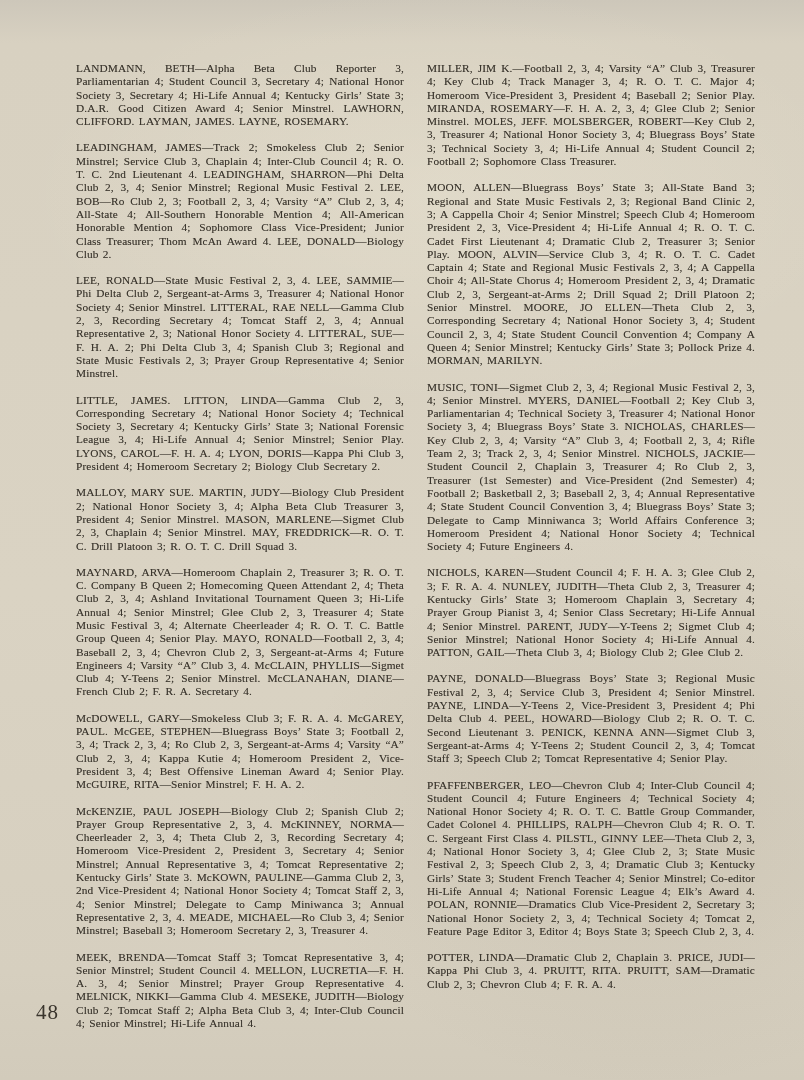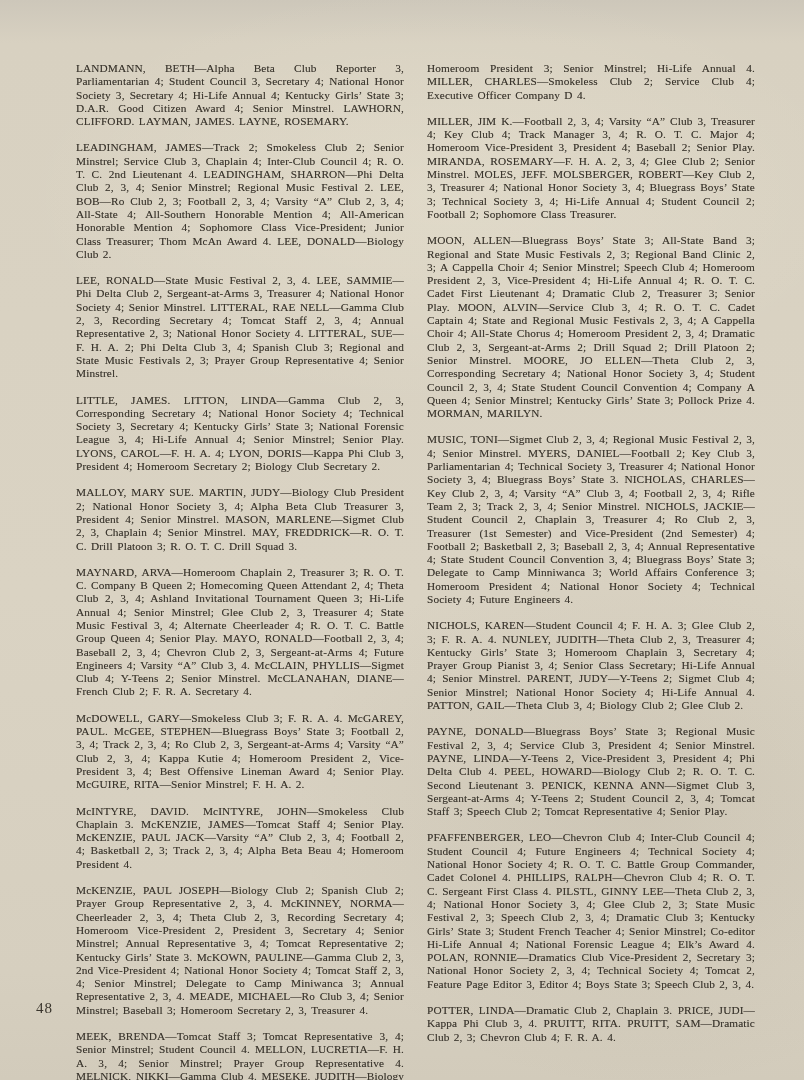--- a/index.html
+++ b/index.html
@@ -70,7 +70,6 @@
 
     </div>
     <div class="col">
-      <p>Homeroom President 3; Senior Minstrel; Hi-Life Annual 4. MILLER, CHARLES—Smokeless Club 2; Service Club 4; Executive Officer Company D 4.</p>
       <p>MILLER, JIM K.—Football 2, 3, 4; Varsity “A” Club 3, Treasurer 4; Key Club 4; Track Manager 3, 4; R. O. T. C. Major 4; Homeroom Vice-President 3, President 4; Baseball 2; Senior Play. MIRANDA, ROSEMARY—F. H. A. 2, 3, 4; Glee Club 2; Senior Minstrel. MOLES, JEFF. MOLSBERGER, ROBERT—Key Club 2, 3, Treasurer 4; National Honor Society 3, 4; Bluegrass Boys’ State 3; Technical Society 3, 4; Hi-Life Annual 4; Student Council 2; Football 2; Sophomore Class Treasurer.</p>
       <p>MOON, ALLEN—Bluegrass Boys’ State 3; All-State Band 3; Regional and State Music Festivals 2, 3; Regional Band Clinic 2, 3; A Cappella Choir 4; Senior Minstrel; Speech Club 4; Homeroom President 2, 3, Vice-President 4; Hi-Life Annual 4; R. O. T. C. Cadet First Lieutenant 4; Dramatic Club 2, Treasurer 3; Senior Play. MOON, ALVIN—Service Club 3, 4; R. O. T. C. Cadet Captain 4; State and Regional Music Festivals 2, 3, 4; A Cappella Choir 4; All-State Chorus 4; Homeroom President 2, 3, 4; Dramatic Club 2, 3, Sergeant-at-Arms 2; Drill Squad 2; Drill Platoon 2; Senior Minstrel. MOORE, JO ELLEN—Theta Club 2, 3, Corresponding Secretary 4; National Honor Society 3, 4; Student Council 2, 3, 4; State Student Council Convention 4; Company A Queen 4; Senior Minstrel; Kentucky Girls’ State 3; Pollock Prize 4. MORMAN, MARILYN.</p>
       <p>MUSIC, TONI—Sigmet Club 2, 3, 4; Regional Music Festival 2, 3, 4; Senior Minstrel. MYERS, DANIEL—Football 2; Key Club 3, Parliamentarian 4; Technical Society 3, Treasurer 4; National Honor Society 3, 4; Bluegrass Boys’ State 3. NICHOLAS, CHARLES—Key Club 2, 3, 4; Varsity “A” Club 3, 4; Football 2, 3, 4; Rifle Team 2, 3; Track 2, 3, 4; Senior Minstrel. NICHOLS, JACKIE—Student Council 2, Chaplain 3, Treasurer 4; Ro Club 2, 3, Treasurer (1st Semester) and Vice-President (2nd Semester) 4; Football 2; Basketball 2, 3; Baseball 2, 3, 4; Annual Representative 4; State Student Council Convention 3, 4; Bluegrass Boys’ State 3; Delegate to Camp Minniwanca 3; World Affairs Conference 3; Homeroom President 4; National Honor Society 4; Technical Society 4; Future Engineers 4.</p>

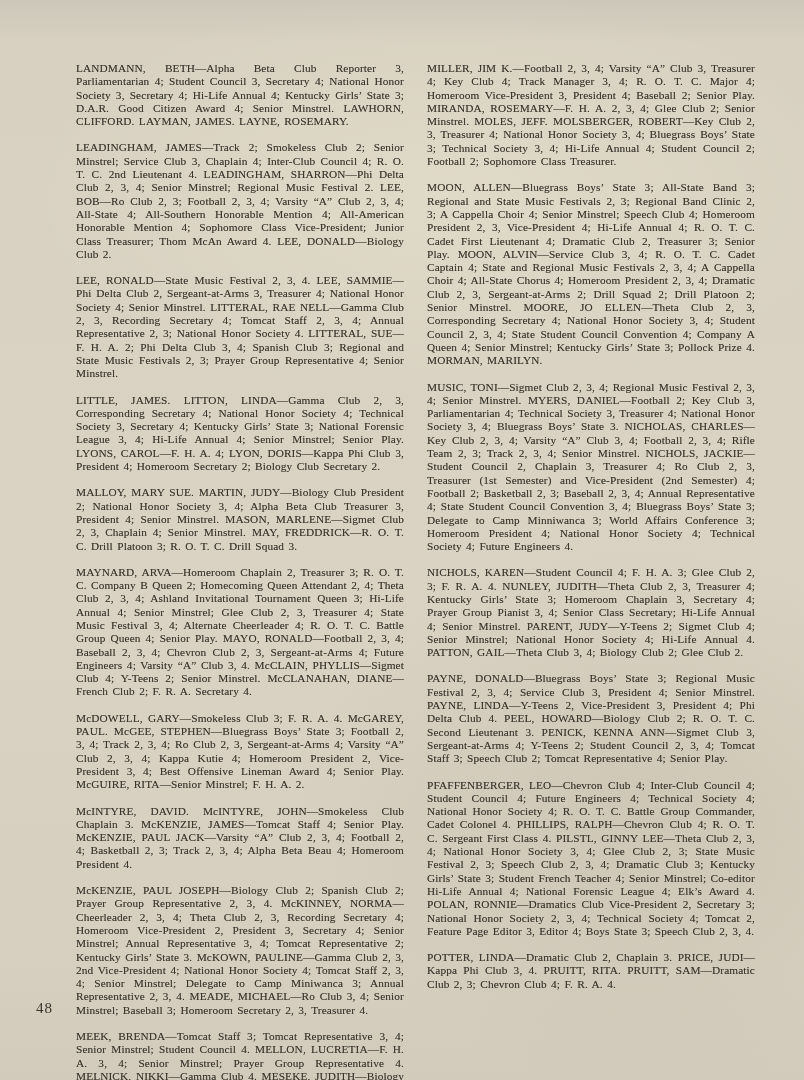--- a/index.html
+++ b/index.html
@@ -64,7 +64,6 @@
       <p>MALLOY, MARY SUE. MARTIN, JUDY—Biology Club President 2; National Honor Society 3, 4; Alpha Beta Club Treasurer 3, President 4; Senior Minstrel. MASON, MARLENE—Sigmet Club 2, 3, Chaplain 4; Senior Minstrel. MAY, FREDDRICK—R. O. T. C. Drill Platoon 3; R. O. T. C. Drill Squad 3.</p>
       <p>MAYNARD, ARVA—Homeroom Chaplain 2, Treasurer 3; R. O. T. C. Company B Queen 2; Homecoming Queen Attendant 2, 4; Theta Club 2, 3, 4; Ashland Invitational Tournament Queen 3; Hi-Life Annual 4; Senior Minstrel; Glee Club 2, 3, Treasurer 4; State Music Festival 3, 4; Alternate Cheerleader 4; R. O. T. C. Battle Group Queen 4; Senior Play. MAYO, RONALD—Football 2, 3, 4; Baseball 2, 3, 4; Chevron Club 2, 3, Sergeant-at-Arms 4; Future Engineers 4; Varsity “A” Club 3, 4. McCLAIN, PHYLLIS—Sigmet Club 4; Y-Teens 2; Senior Minstrel. McCLANAHAN, DIANE—French Club 2; F. R. A. Secretary 4.</p>
       <p>McDOWELL, GARY—Smokeless Club 3; F. R. A. 4. McGAREY, PAUL. McGEE, STEPHEN—Bluegrass Boys’ State 3; Football 2, 3, 4; Track 2, 3, 4; Ro Club 2, 3, Sergeant-at-Arms 4; Varsity “A” Club 2, 3, 4; Kappa Kutie 4; Homeroom President 2, Vice-President 3, 4; Best Offensive Lineman Award 4; Senior Play. McGUIRE, RITA—Senior Minstrel; F. H. A. 2.</p>
-      <p>McINTYRE, DAVID. McINTYRE, JOHN—Smokeless Club Chaplain 3. McKENZIE, JAMES—Tomcat Staff 4; Senior Play. McKENZIE, PAUL JACK—Varsity “A” Club 2, 3, 4; Football 2, 4; Basketball 2, 3; Track 2, 3, 4; Alpha Beta Beau 4; Homeroom President 4.</p>
       <p>McKENZIE, PAUL JOSEPH—Biology Club 2; Spanish Club 2; Prayer Group Representative 2, 3, 4. McKINNEY, NORMA—Cheerleader 2, 3, 4; Theta Club 2, 3, Recording Secretary 4; Homeroom Vice-President 2, President 3, Secretary 4; Senior Minstrel; Annual Representative 3, 4; Tomcat Representative 2; Kentucky Girls’ State 3. McKOWN, PAULINE—Gamma Club 2, 3, 2nd Vice-President 4; National Honor Society 4; Tomcat Staff 2, 3, 4; Senior Minstrel; Delegate to Camp Miniwanca 3; Annual Representative 2, 3, 4. MEADE, MICHAEL—Ro Club 3, 4; Senior Minstrel; Baseball 3; Homeroom Secretary 2, 3, Treasurer 4.</p>
       <p>MEEK, BRENDA—Tomcat Staff 3; Tomcat Representative 3, 4; Senior Minstrel; Student Council 4. MELLON, LUCRETIA—F. H. A. 3, 4; Senior Minstrel; Prayer Group Representative 4. MELNICK, NIKKI—Gamma Club 4. MESEKE, JUDITH—Biology Club 2; Tomcat Staff 2; Alpha Beta Club 3, 4; Inter-Club Council 4; Senior Minstrel; Hi-Life Annual 4.</p>
 

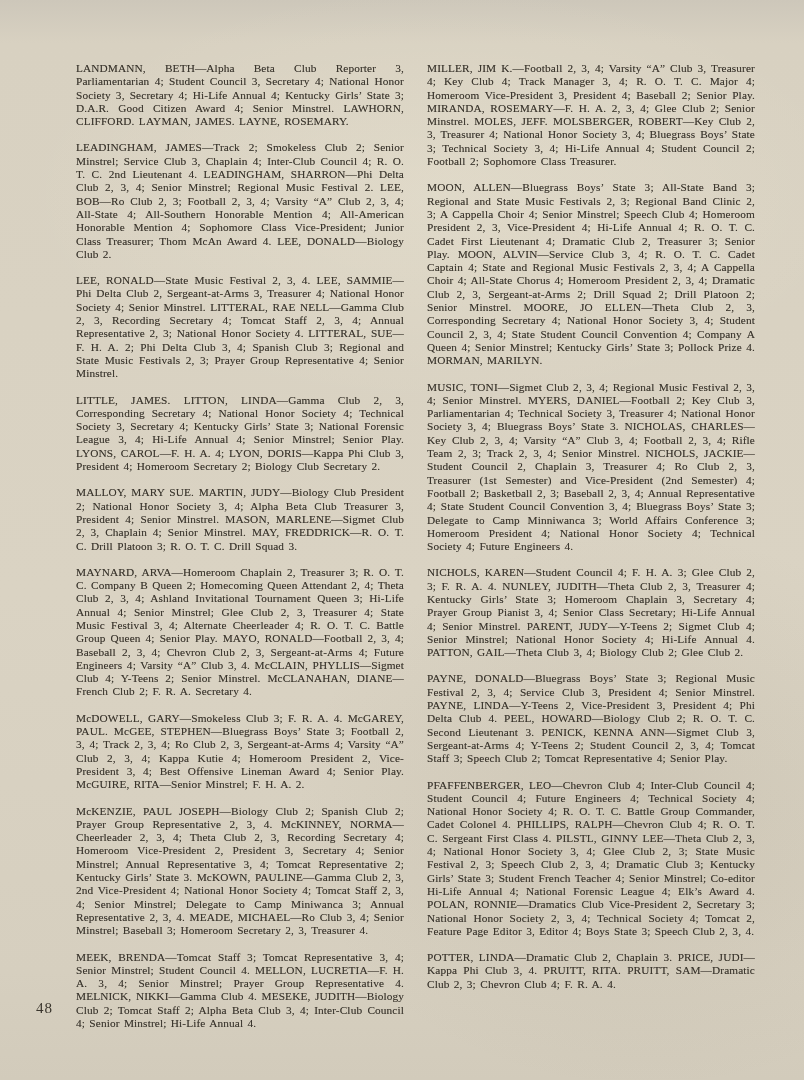--- a/index.html
+++ b/index.html
@@ -46,7 +46,7 @@
     position: absolute;
     left: 36px;
     top: 1000px;
-    font-size: 15px;
+    font-size: 21px;
     letter-spacing: 1px;
     color: #3a352d;
   }

